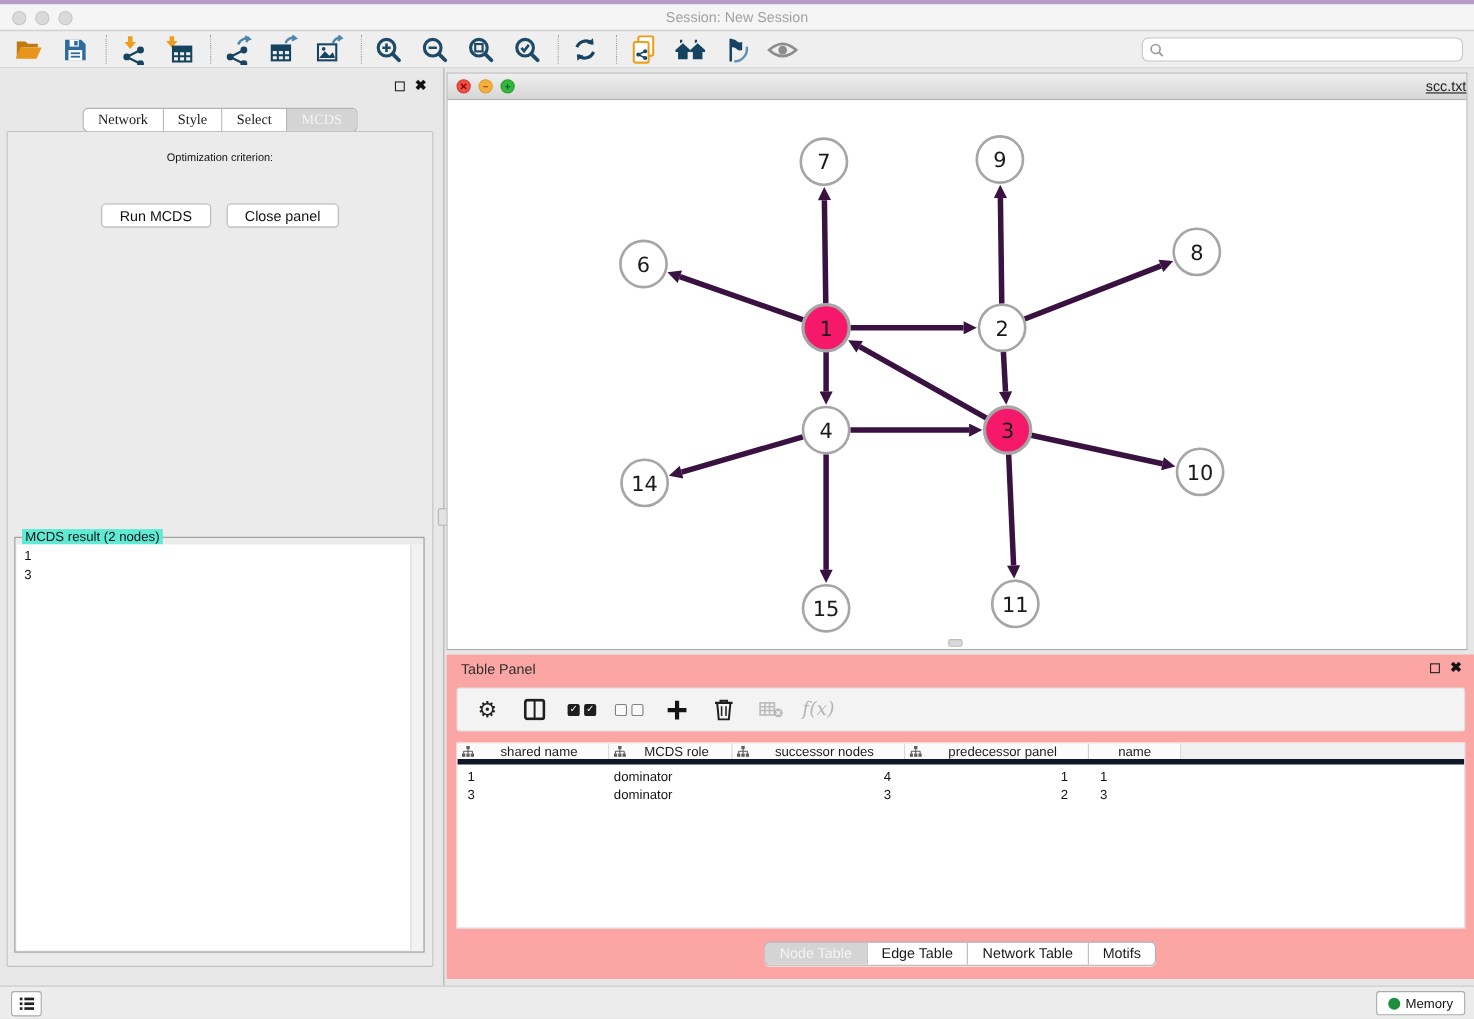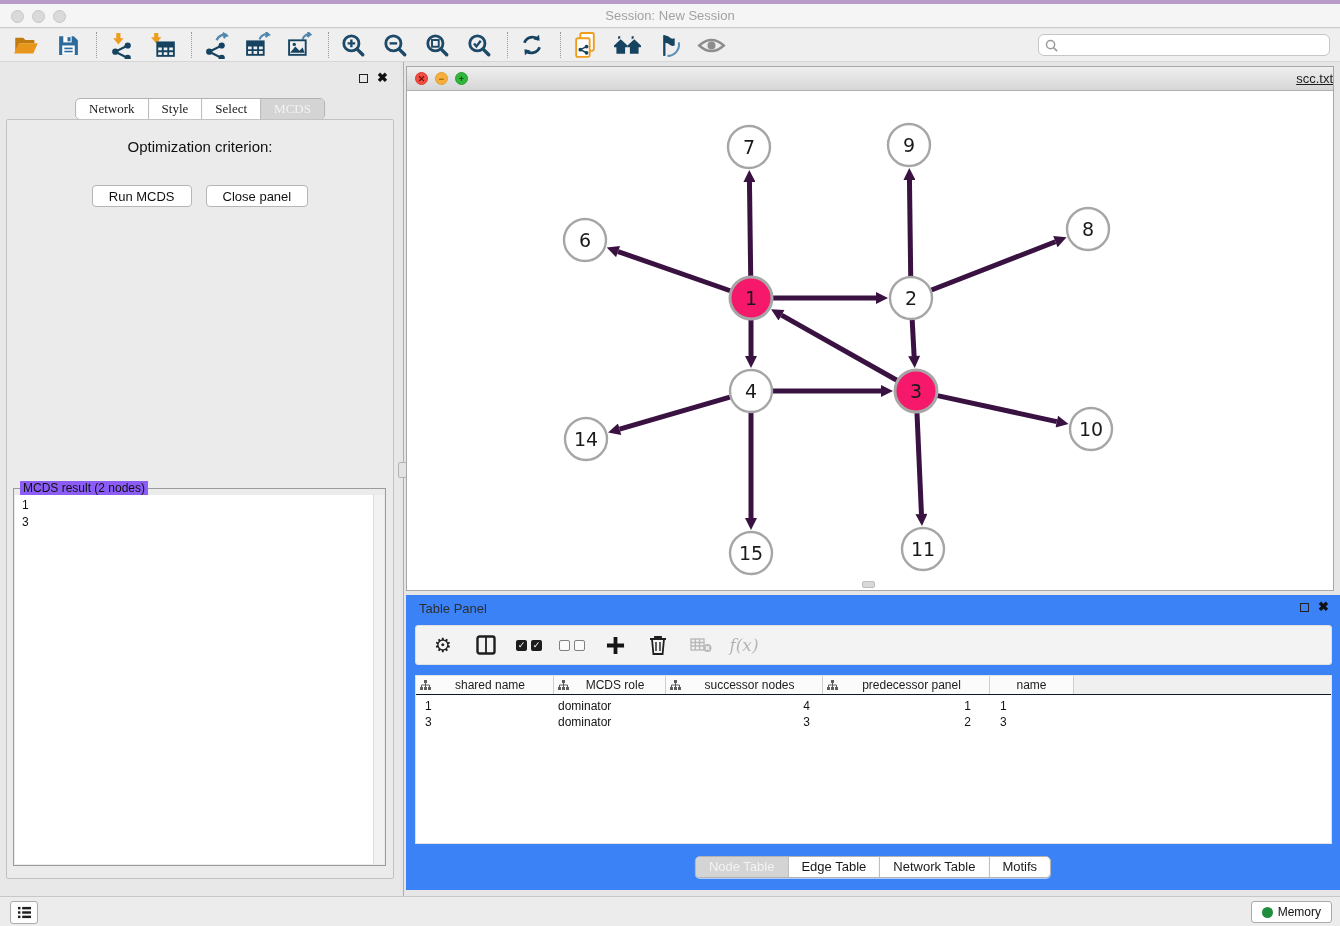--- a/index.html
+++ b/index.html
@@ -29,7 +29,7 @@
   .seg .tab:first-child { border-left:none; }
   .seg .tab.active { background:#d4d4d4; color:#f3f3f3; }
   .cp-content { position:absolute; left:6px; right:6px; top:57px; bottom:17px; background:#ebebeb; border:1px solid #c2c2c2; border-radius:2px; }
-  .opt-label { position:absolute; top:18px; width:100%; text-align:center; font-size:15px; color:#111; }
+  .opt-label { position:absolute; top:18px; width:100%; text-align:center; font-size:10px; color:#111; }
   .criterion { position:absolute; left:38px; right:40px; top:40px; height:22px; background:#fff; border:1px solid #b6b6b6; border-radius:4px; font-size:13px; color:#111; display:flex; align-items:center; padding:0 6px 0 12px; }
   .criterion .stepper { margin-left:auto; display:flex; flex-direction:column; line-height:6px; font-size:8px; color:#555; }
   .btnrow { position:absolute; top:65px; width:100%; display:flex; justify-content:center; gap:14px; }

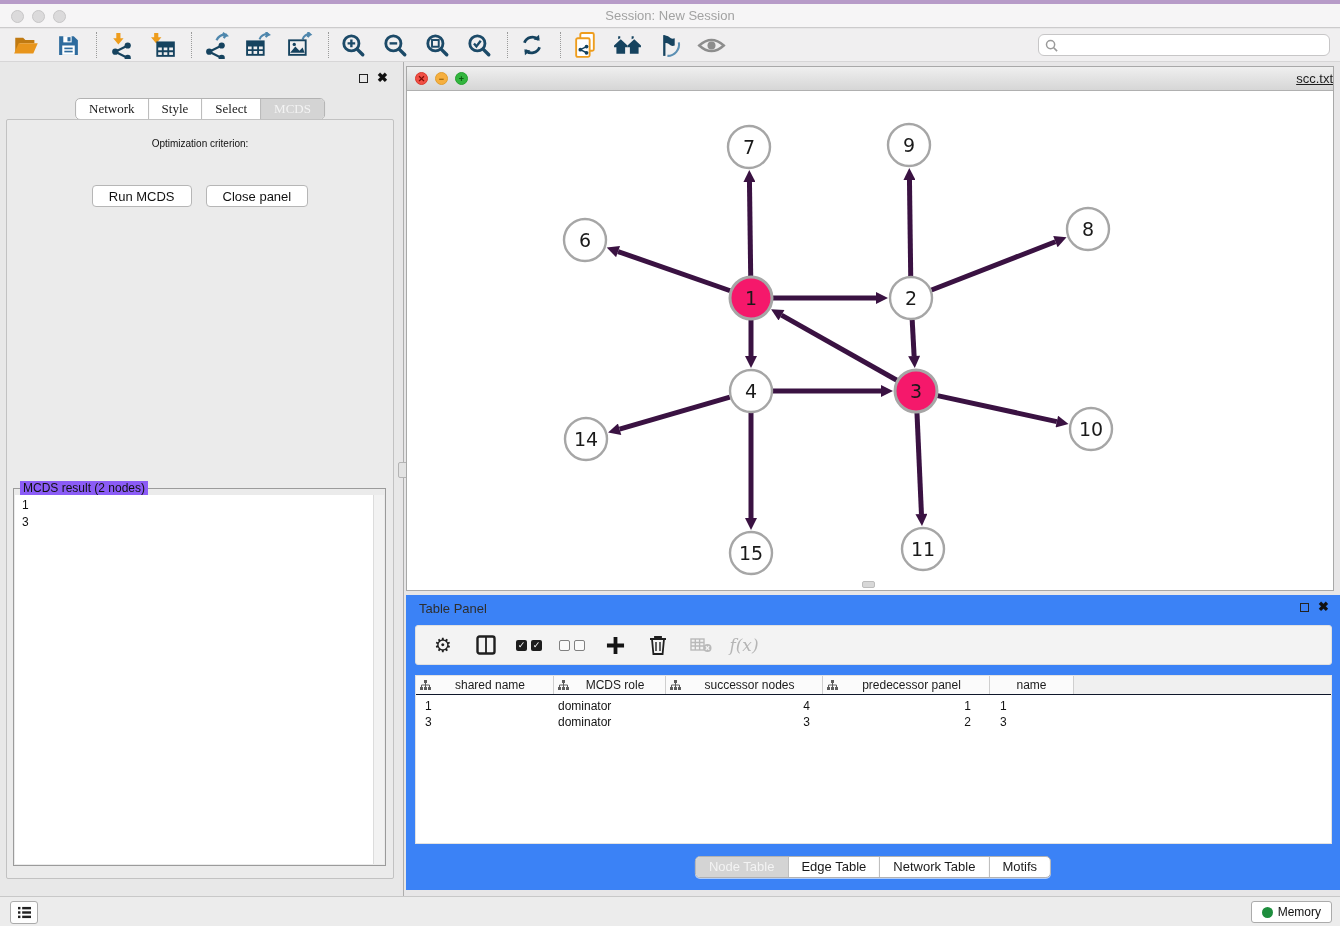--- a/index.html
+++ b/index.html
@@ -35,7 +35,7 @@
   .btnrow { position:absolute; top:65px; width:100%; display:flex; justify-content:center; gap:14px; }
   .pushbtn { height:22px; background:#fff; border:1px solid #b6b6b6; border-radius:4px; font-size:13px; color:#111; padding:0 16px; display:flex; align-items:center; font-family:"Liberation Sans",sans-serif; }
   .result-group { position:absolute; left:6px; right:7px; top:368px; height:378px; border:1px solid #9b9b9b; }
-  .result-legend { position:absolute; left:6px; top:-8px; background:#8b5cf6; padding:0 3px; font-size:12px; color:#111; }
+  .result-legend { position:absolute; left:6px; top:-8px; background:#5eead4; padding:0 3px; font-size:12px; color:#111; }
   .result-area { position:absolute; left:1px; right:1px; top:6px; bottom:1px; background:#fff; }
   .result-scroll { position:absolute; right:0; top:0; bottom:0; width:11px; background:#f2f2f2; border-left:1px solid #dcdcdc; }
   .result-line { font-size:12px; color:#111; padding-left:7px; line-height:17px; }

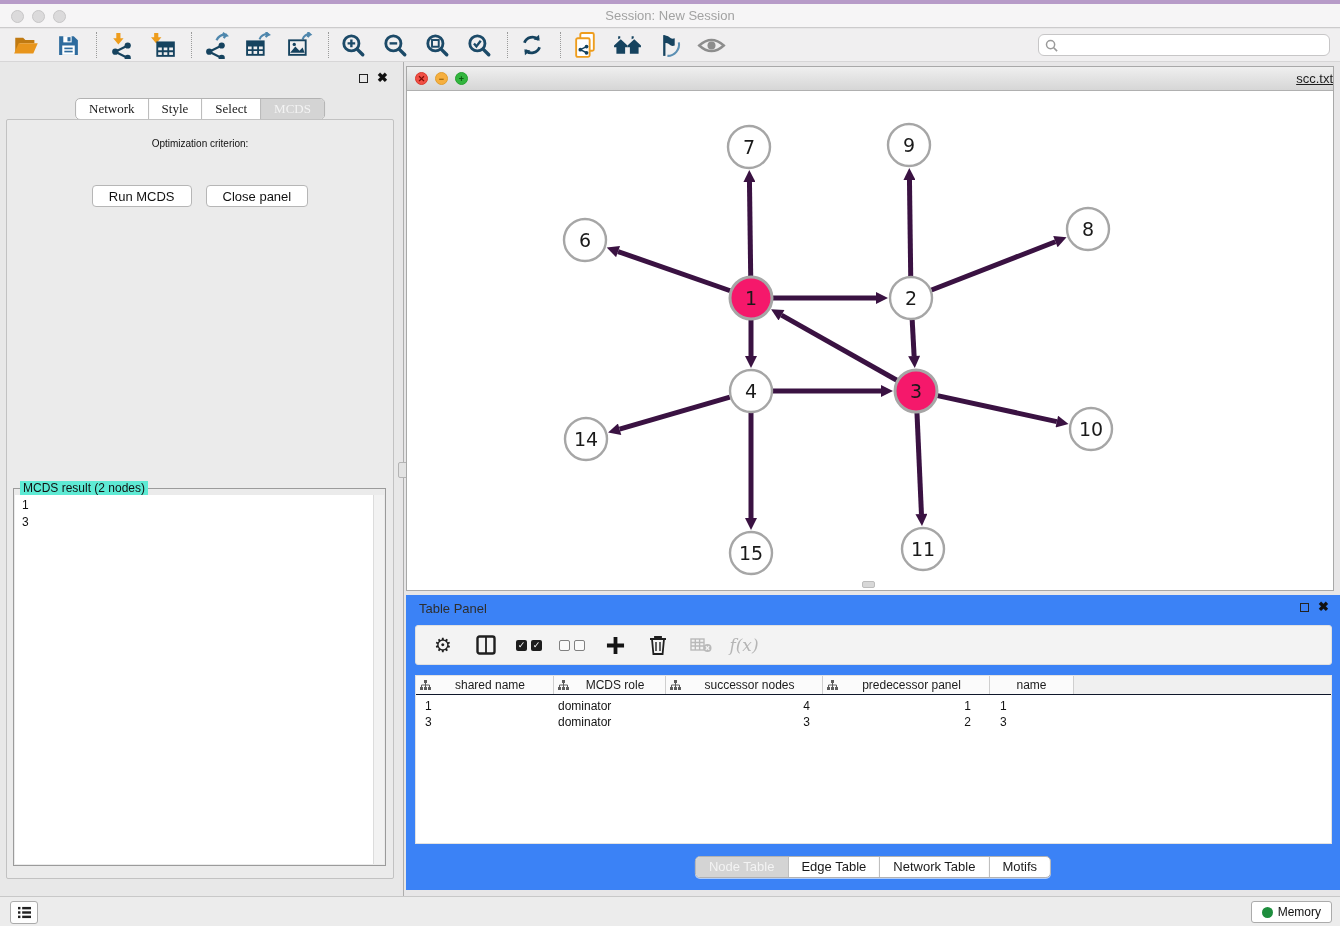--- a/index.html
+++ b/index.html
@@ -57,7 +57,7 @@
   .graph-node-label { font-size:19px; fill:#1a1a1a; text-anchor:middle; font-family:"DejaVu Sans",sans-serif; }
 
   
-  .table-panel { position:absolute; left:406px; top:595px; width:934px; height:295px; background:#3b82f6; }
+  .table-panel { position:absolute; left:406px; top:595px; width:934px; height:295px; background:#fca5a5; }
   .tp-title { position:absolute; left:13px; top:6px; font-size:13px; color:#2e2e2e; }
   .tp-toolbar { position:absolute; left:9px; right:8px; top:30px; height:40px; background:#f3f3f3; border:1px solid #e0e0e0; border-radius:3px; display:flex; align-items:center; padding-left:14px; gap:17px; }
   .tico { width:26px; height:26px; display:flex; align-items:center; justify-content:center; }

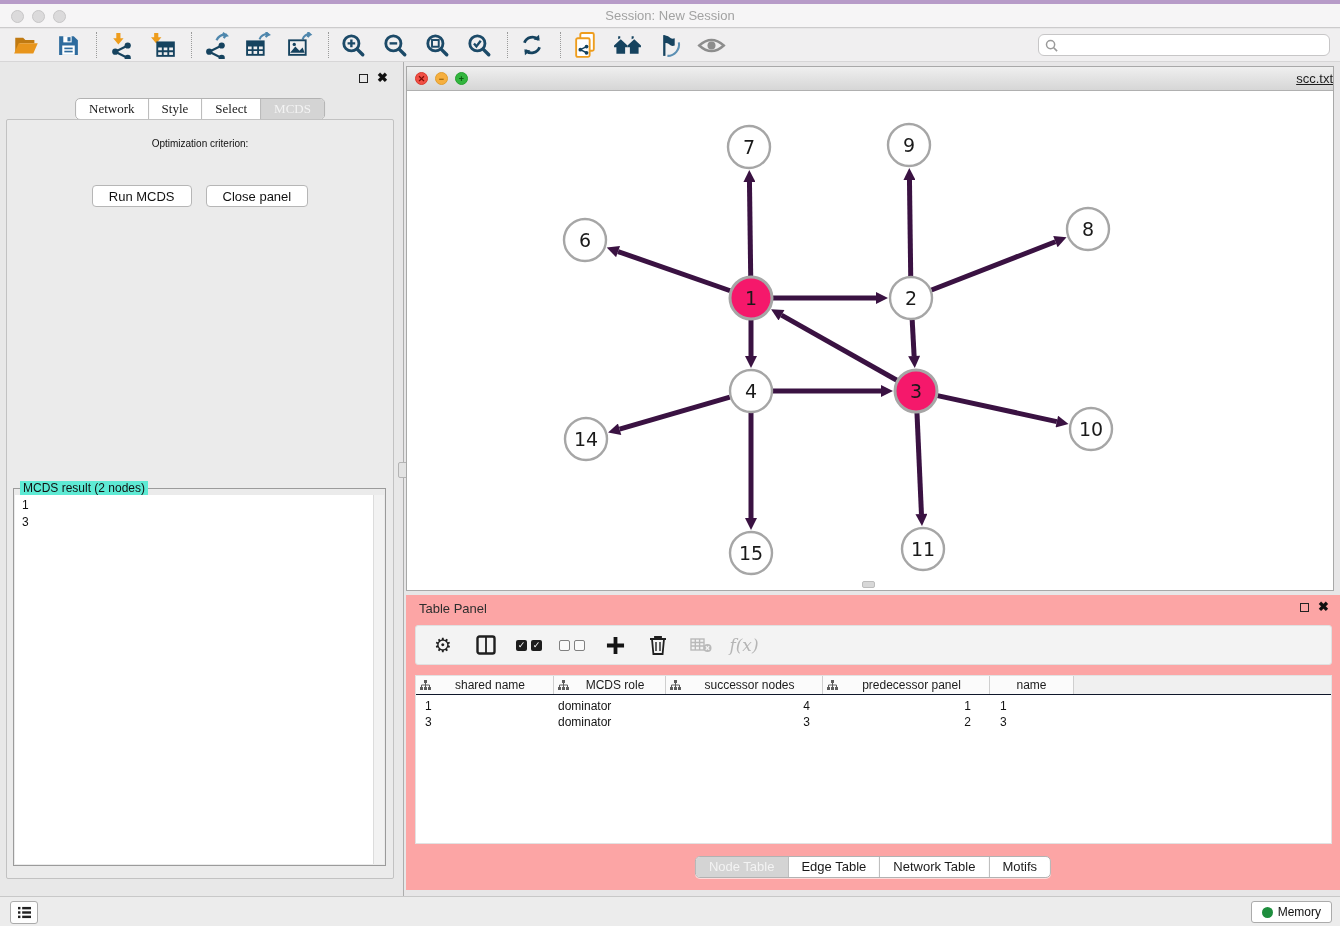--- a/index.html
+++ b/index.html
@@ -69,7 +69,7 @@
   .fx-glyph { font-family:"DejaVu Serif",serif; font-style:italic; font-size:17px; color:#b5b5b5; }
 
   .data-table { position:absolute; left:9px; right:8px; top:80px; bottom:46px; background:#fff; border:1px solid #e2e2e2; }
-  .thead { display:flex; height:19px; border-bottom:1px solid #0f172a; }
+  .thead { display:flex; height:19px; border-bottom:5px solid #0f172a; }
   .th { display:flex; align-items:center; background:#fbfbfb; border-right:1px solid #cfcfcf; font-size:12px; color:#1c1c1c; padding:0 4px; }
   .th .thlabel { flex:1; text-align:center; }
   .th-filler { flex:1; background:#f0f0f0; }

